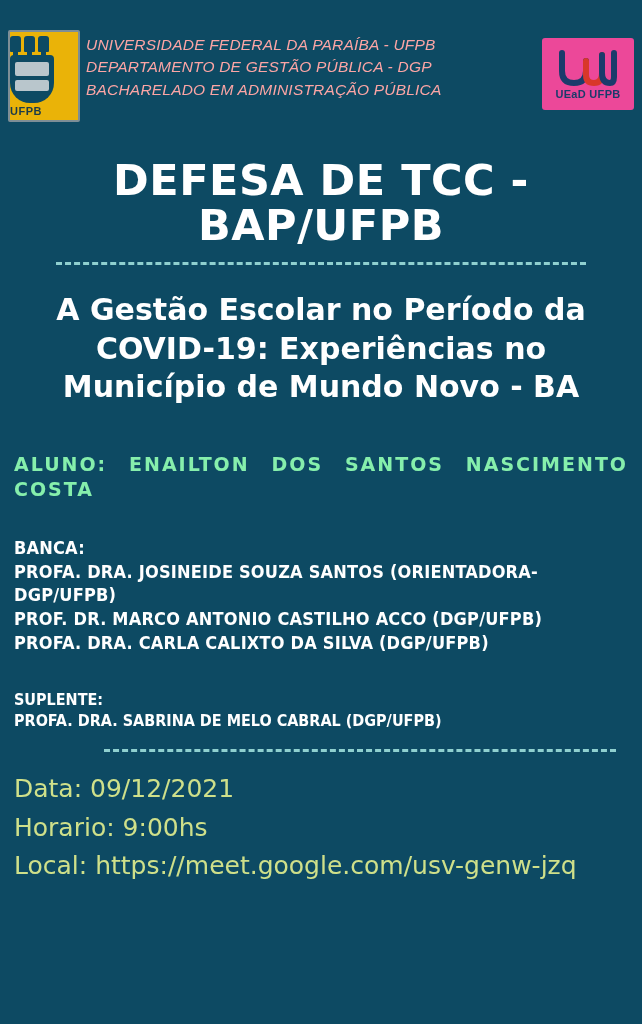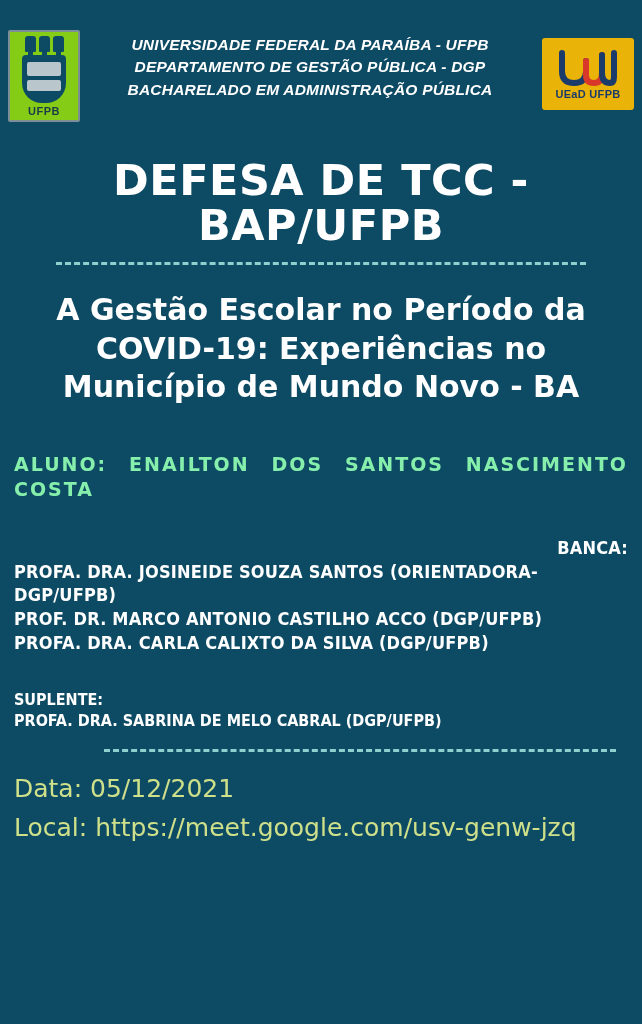--- a/index.html
+++ b/index.html
@@ -107,10 +107,9 @@
     left: 86px;
     right: 108px;
     top: 34px;
-    text-align: center;
-    color: #ffffff;
+    color: #fca5a5;
     font-style: italic;
-    font-weight: bold;
+    font-weight: normal;
     font-size: 15.5px;
     line-height: 1.45;
     letter-spacing: 0.2px;

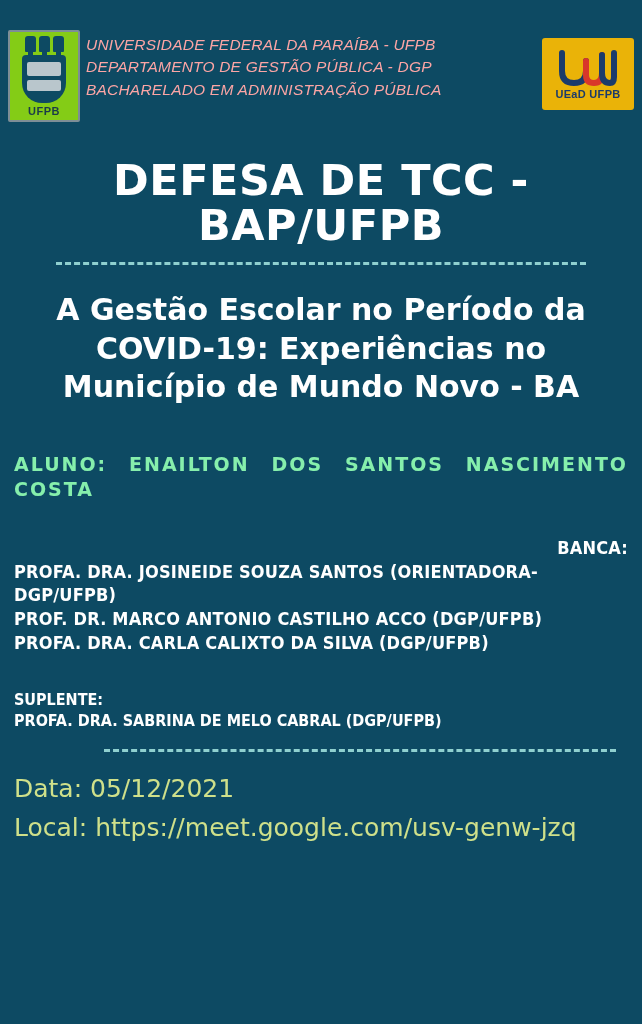--- a/index.html
+++ b/index.html
@@ -120,7 +120,7 @@
     top: 38px;
     width: 92px;
     height: 72px;
-    background: #eab308;
+    background: #ec4899;
     border-radius: 3px;
     display: flex;
     flex-direction: column;

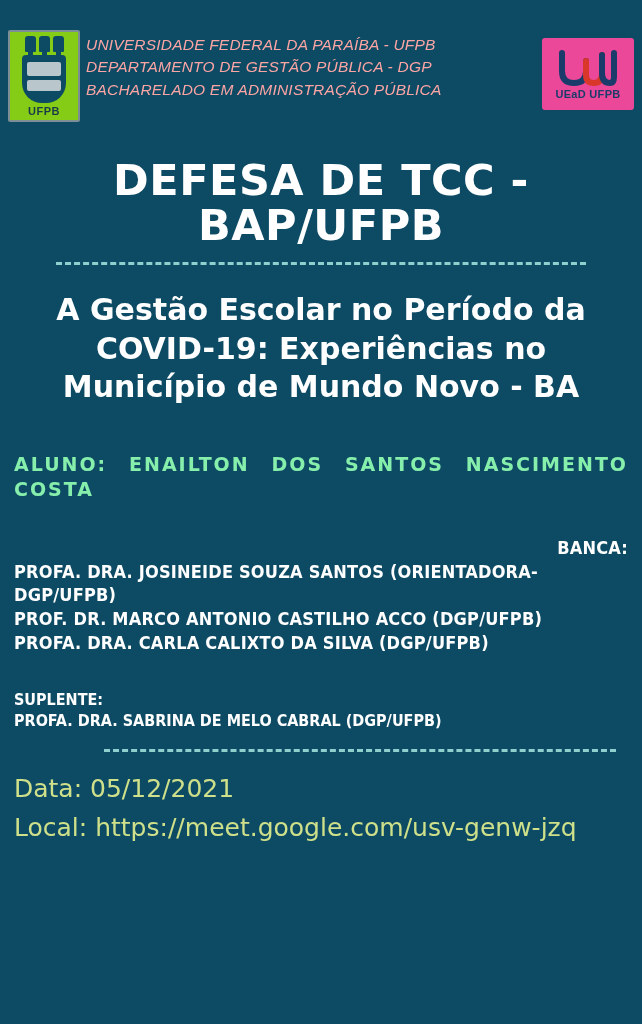--- a/index.html
+++ b/index.html
@@ -36,12 +36,11 @@
     top: 30px;
     width: 72px;
     height: 92px;
-    background: #84cc16;
+    background: #eab308;
     border: 2px solid #7d8e96;
     border-radius: 2px;
     display: flex;
     flex-direction: column;
-    align-items: center;
     justify-content: flex-start;
     padding-top: 4px;
   }

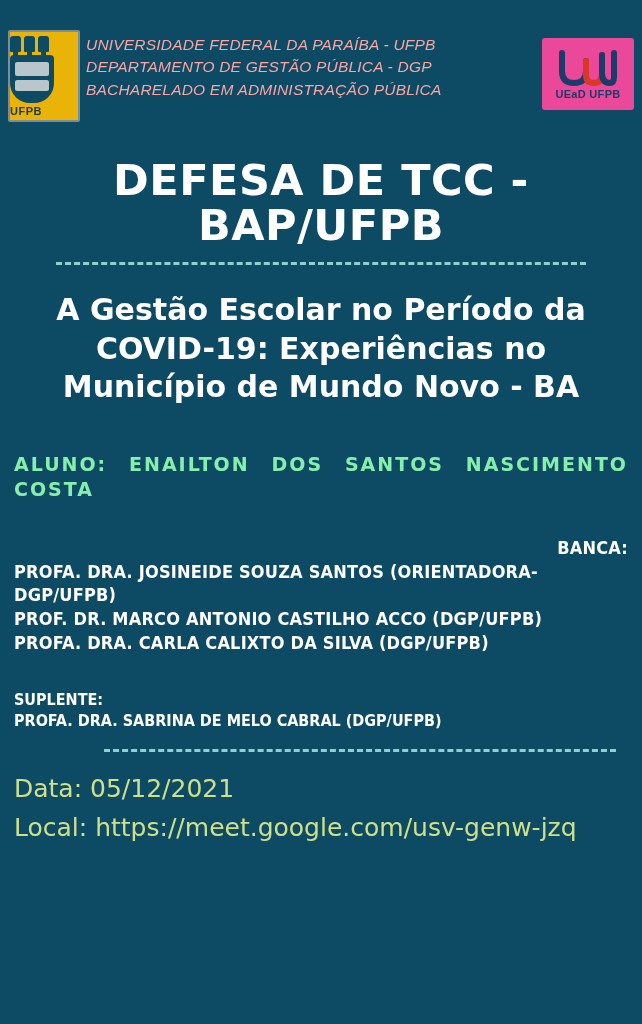--- a/index.html
+++ b/index.html
@@ -197,7 +197,7 @@
     line-height: 1.32;
     letter-spacing: 0.2px;
   }
-  .board .head { display: block; text-align: right; }
+  .board .head { display: block; }
   .board .line { display: block; }
 
   .supplente {

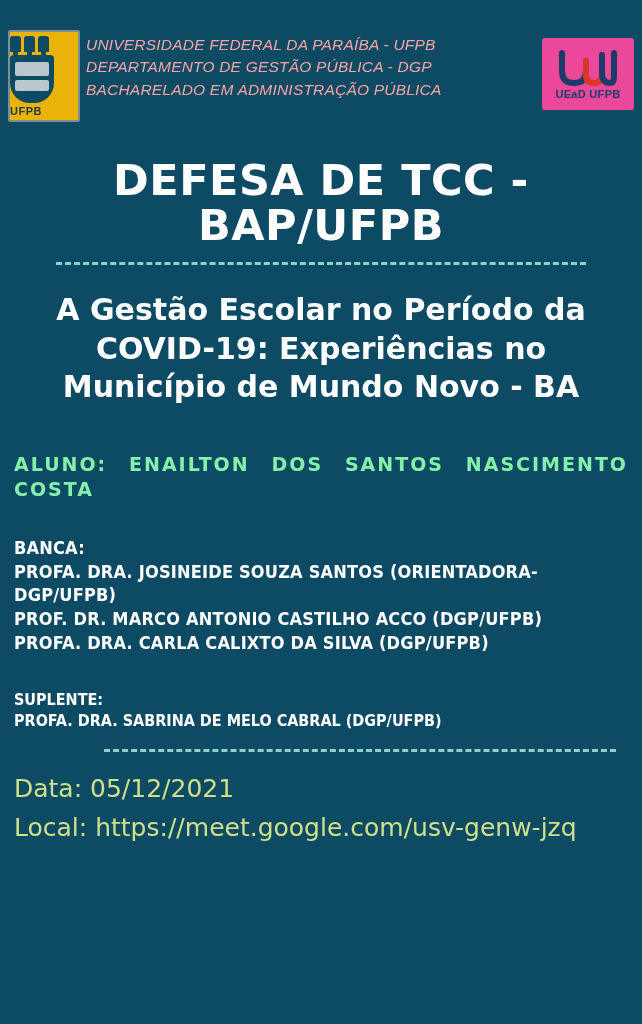--- a/index.html
+++ b/index.html
@@ -275,7 +275,7 @@
   <div class="divider lower"></div>
 
   <div class="info">
-    <span class="row">Data: 05/12/2021</span>
+    <span class="row">Data: 09/12/2021</span>
     <span class="row">Local: https://meet.google.com/usv-genw-jzq</span>
   </div>
 

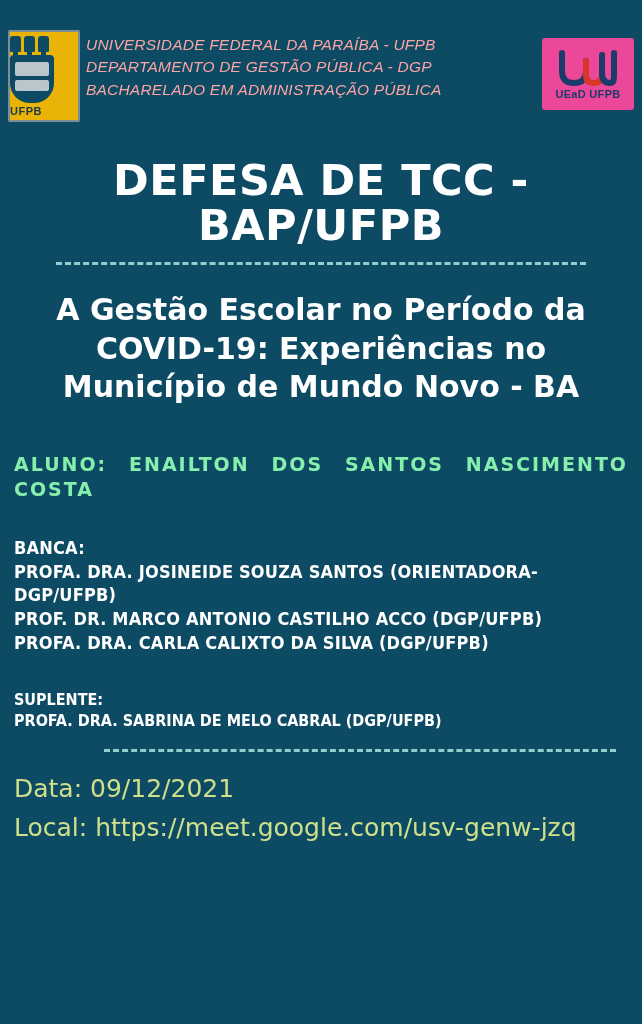--- a/index.html
+++ b/index.html
@@ -276,6 +276,7 @@
 
   <div class="info">
     <span class="row">Data: 09/12/2021</span>
+    <span class="row">Horario: 9:00hs</span>
     <span class="row">Local: https://meet.google.com/usv-genw-jzq</span>
   </div>
 

